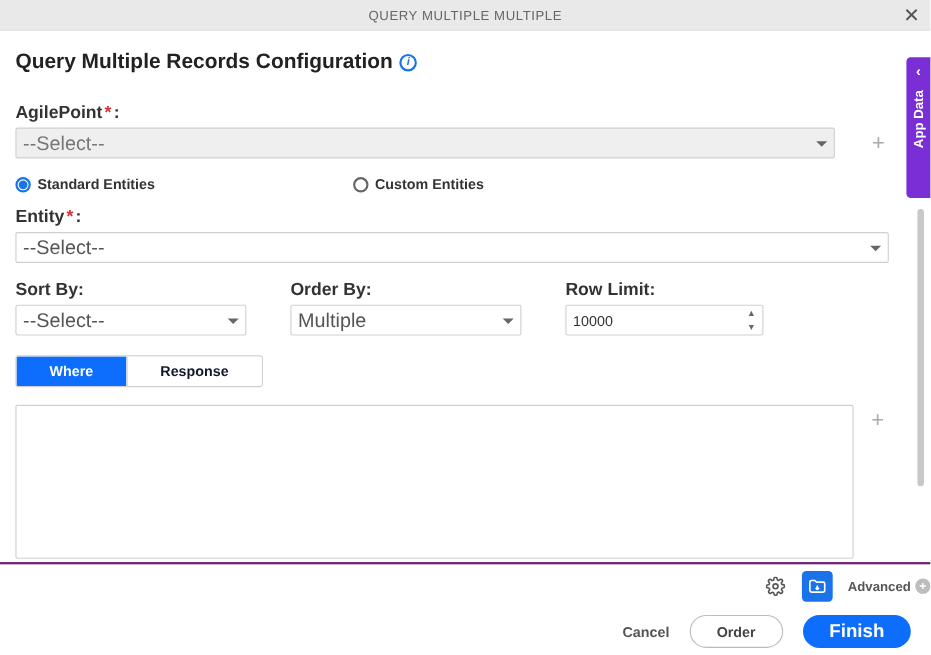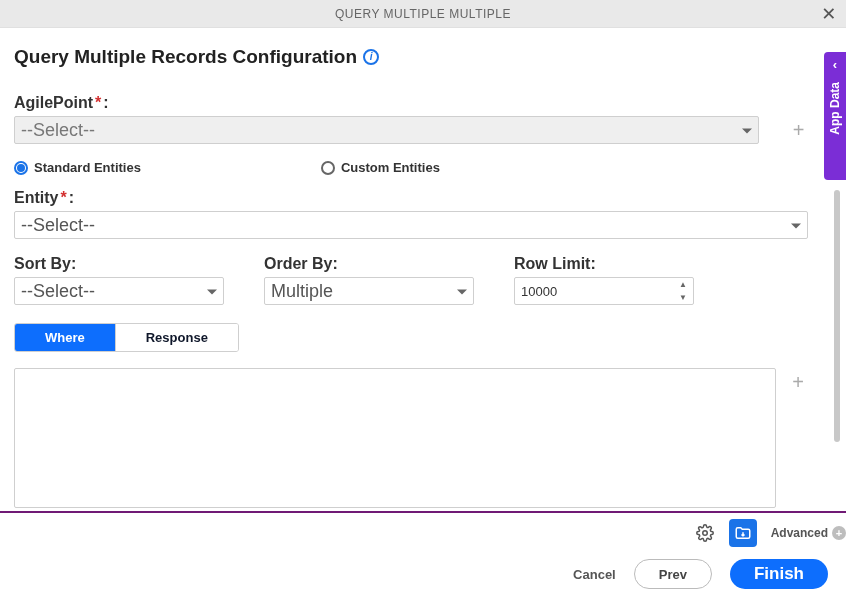--- a/index.html
+++ b/index.html
@@ -425,7 +425,7 @@
   </div>
   <div class="action-row">
     <button class="btn-link">Cancel</button>
-    <button class="btn-outline">Prev</button>
+    <button class="btn-outline">Order</button>
     <button class="btn-primary">Finish</button>
   </div>
 </div>

